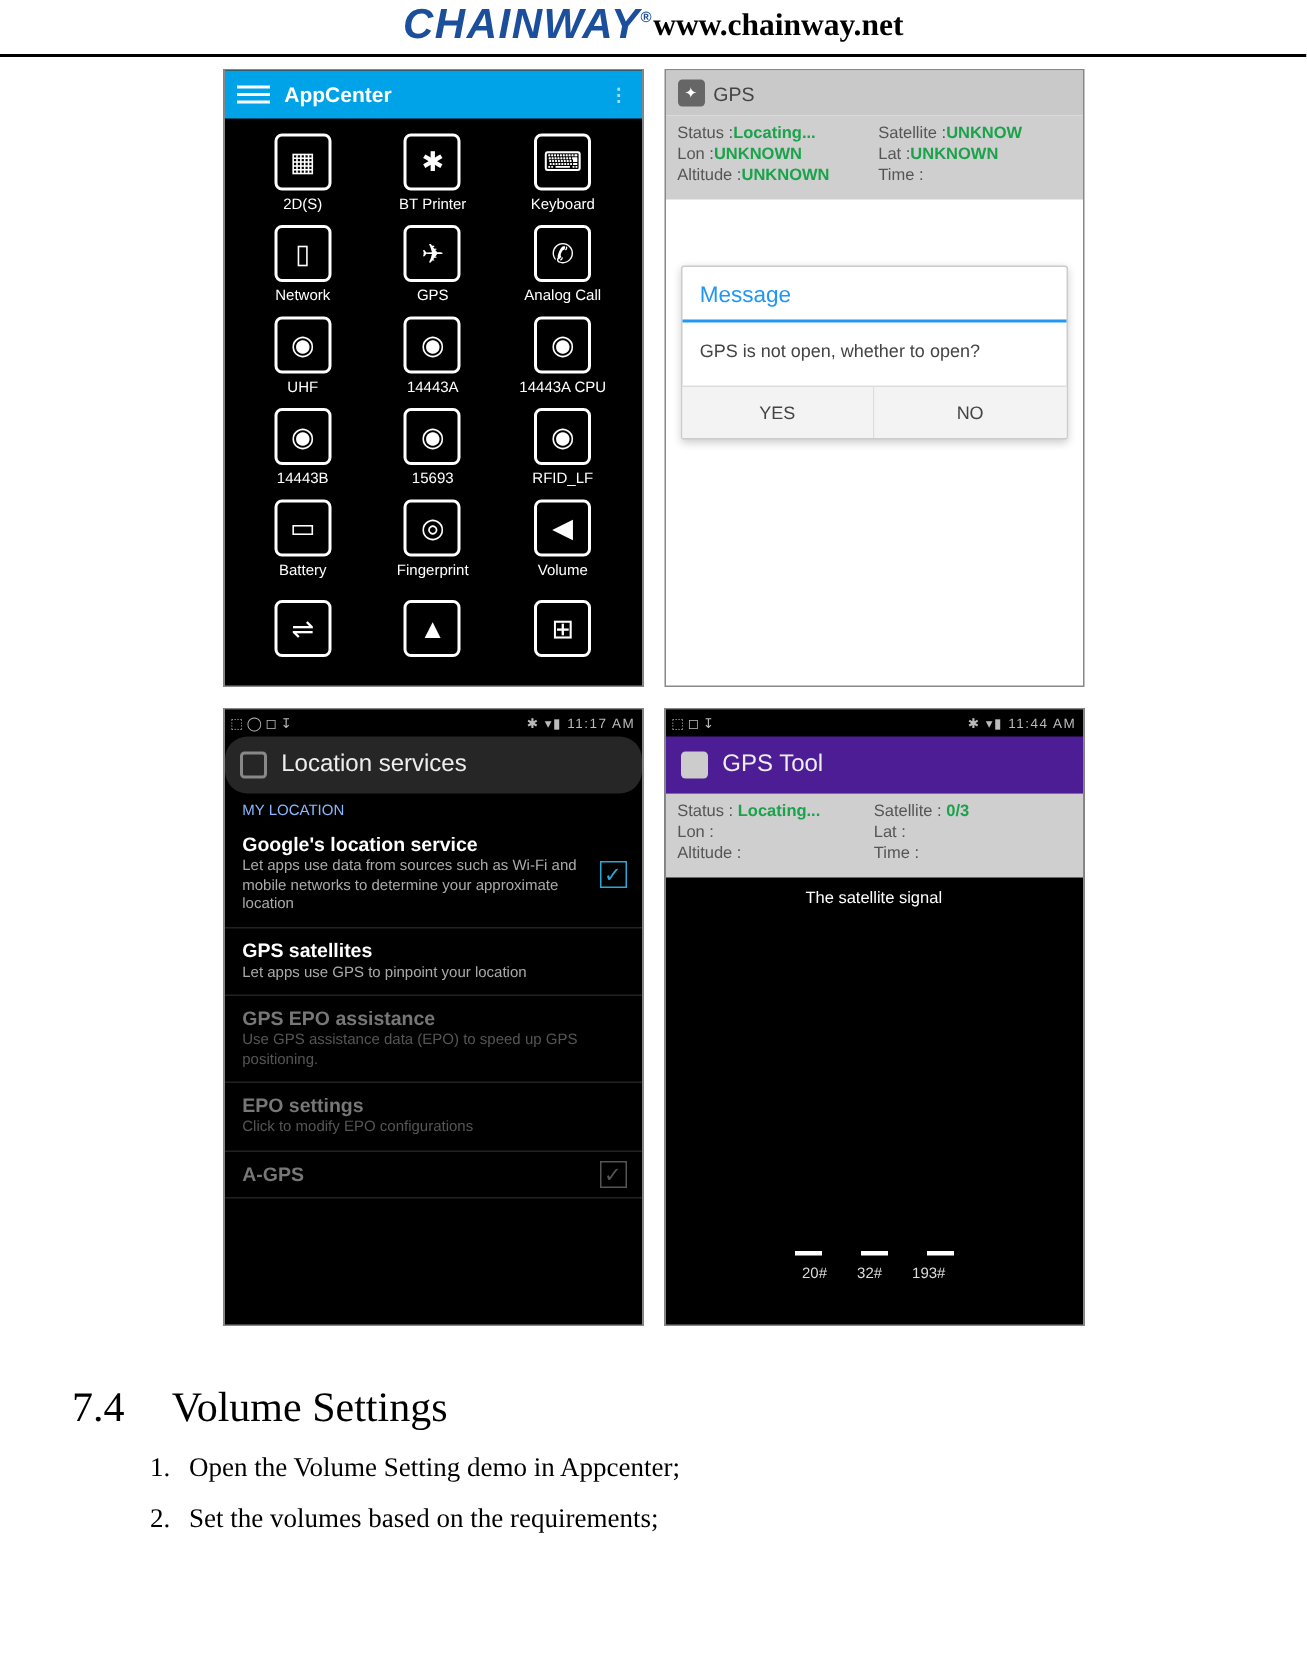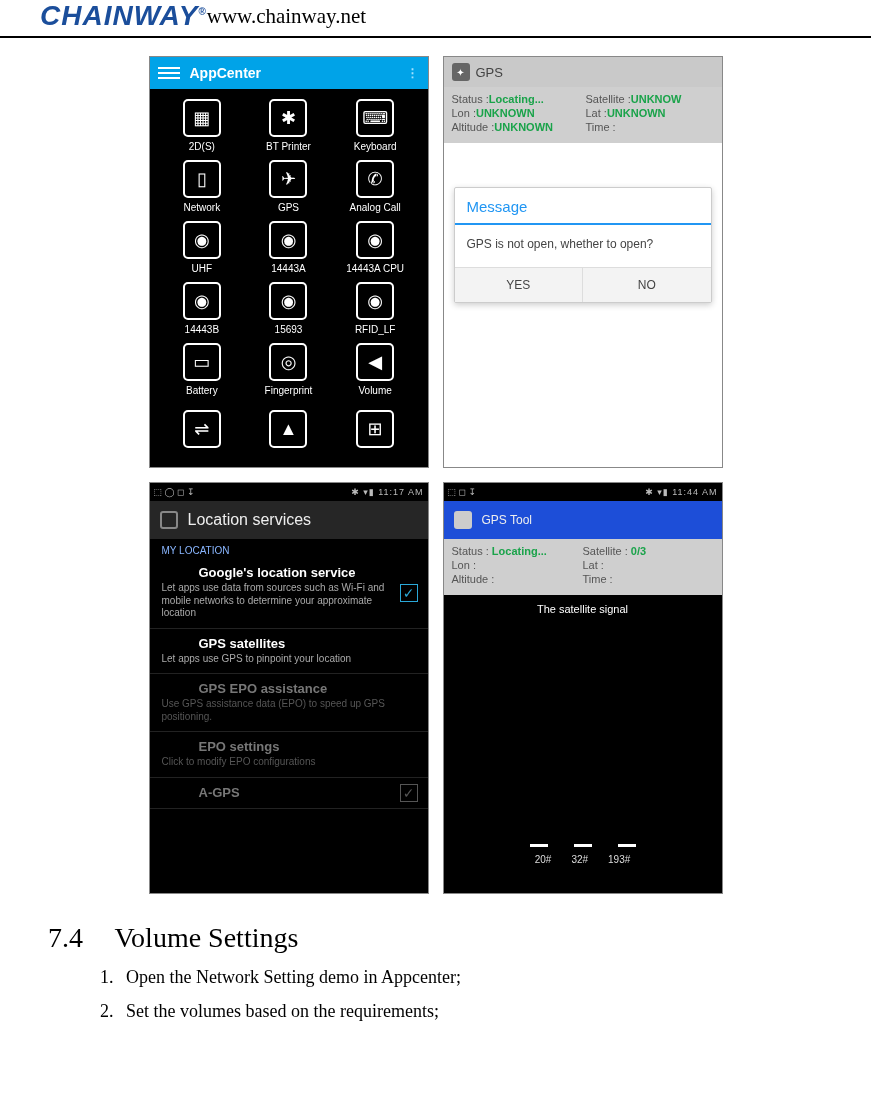--- a/index.html
+++ b/index.html
@@ -14,11 +14,11 @@
   }
   .page-header {
     display: flex;
-    justify-content: flex-start;
+    justify-content: center;
     align-items: center;
     padding: 0 40px 4px 40px;
     border-bottom: 2px solid #000;
-    margin-bottom: 18px;
+    margin-bottom: 8px;
   }
   .brand {
     font-family: Arial, sans-serif;

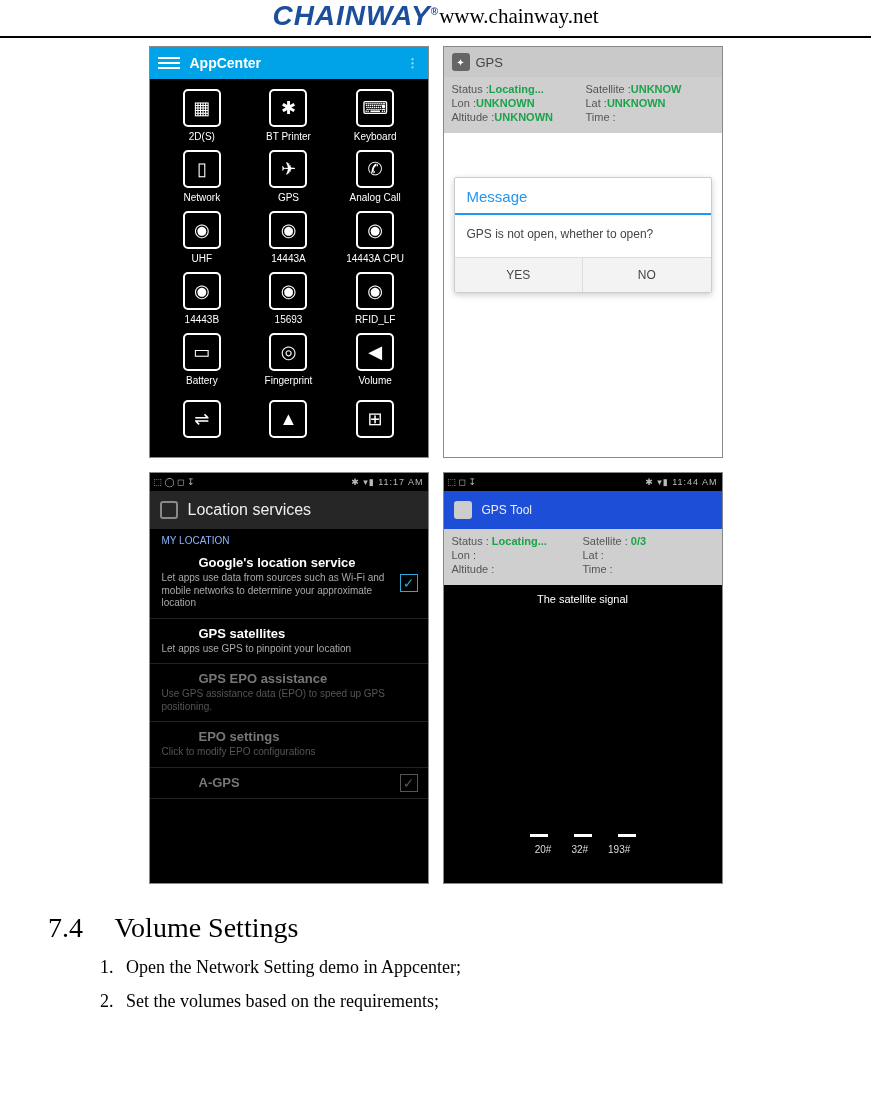--- a/index.html
+++ b/index.html
@@ -33,6 +33,7 @@
   .url {
     font-size: 21px;
     color: #000;
+    font-weight: bold;
   }
   .screens {
     display: grid;

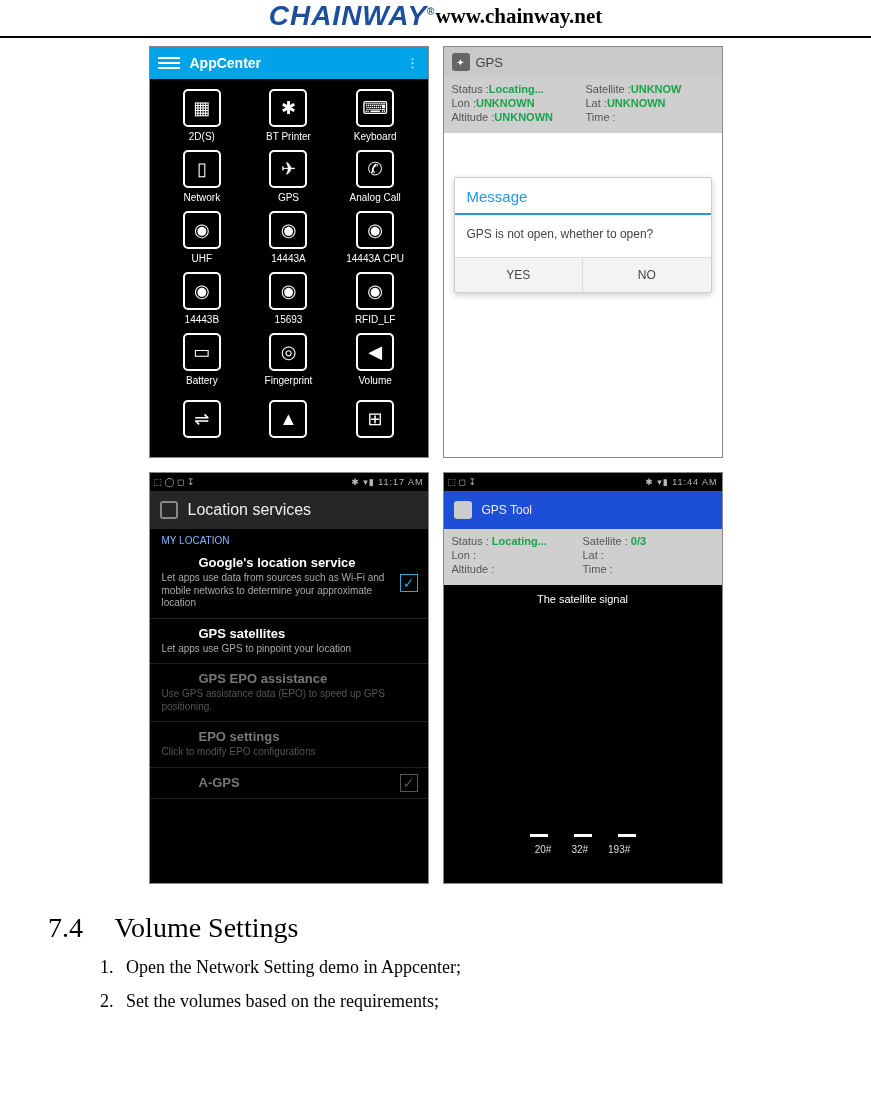--- a/index.html
+++ b/index.html
@@ -156,7 +156,7 @@
     padding: 10px 10px;
     font-size: 16px;
     color: #eee;
-    display:flex; align-items:center;
+    display:flex; align-items:center;border-radius:15px;
   }
   .s3-header .back {
     width:18px;height:18px;border:2px solid #888;border-radius:3px;

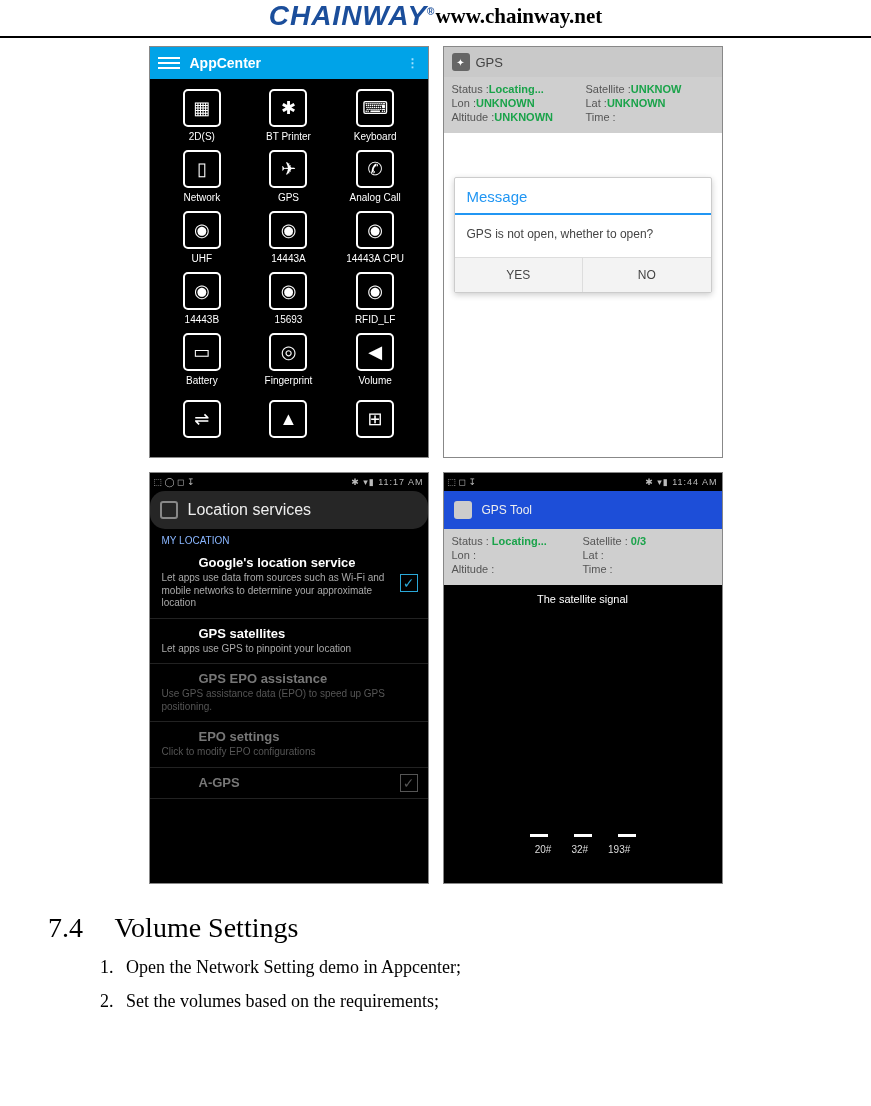--- a/index.html
+++ b/index.html
@@ -183,9 +183,9 @@
   
   .s4 { height: 412px; background:#000; }
   .s4-header {
-    background: #1d4ed8;
+    background: #4c1d95;
     padding: 10px 10px;
-    font-size: 12px;
+    font-size: 16px;
     color: #eee;
     display:flex; align-items:center;
   }

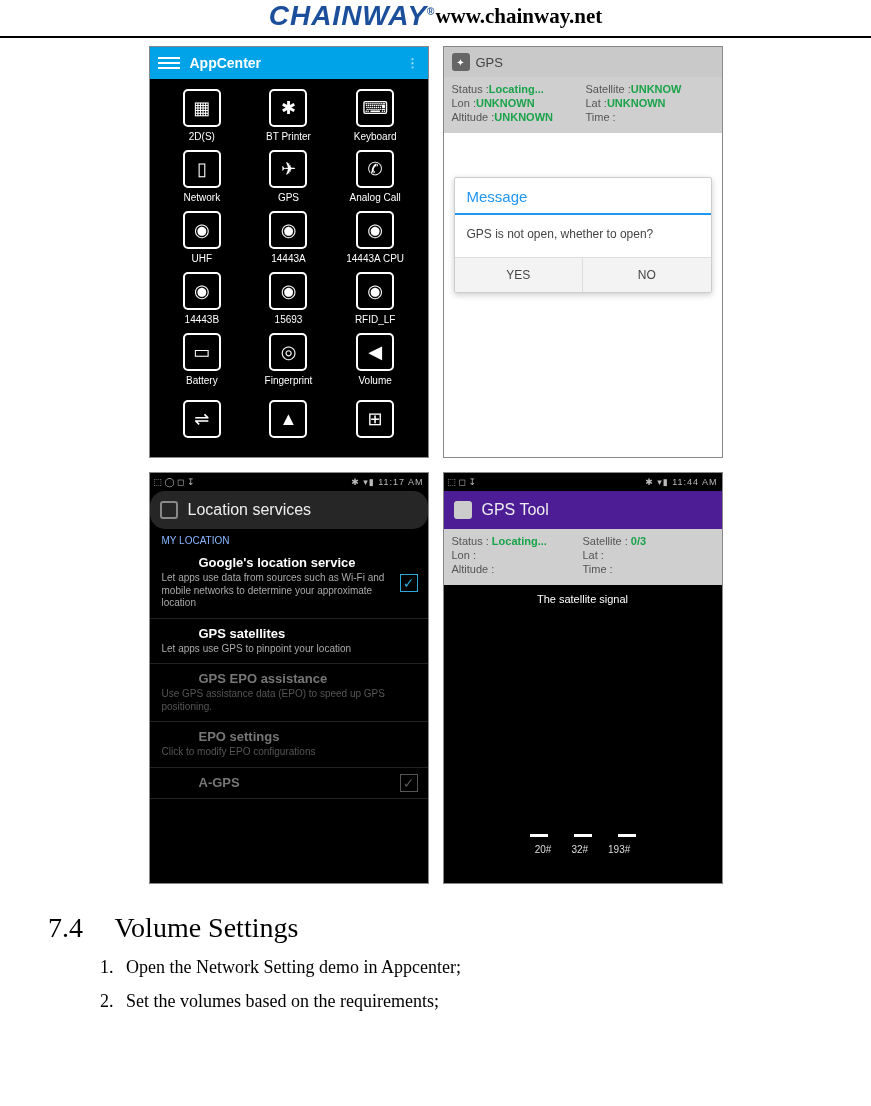--- a/index.html
+++ b/index.html
@@ -168,7 +168,7 @@
     border-bottom: 1px solid #222;
     position: relative;
   }
-  .setting .title { color:#fff; font-size:13px; font-weight:bold;margin-left:37px; }
+  .setting .title { color:#fff; font-size:13px; font-weight:bold; }
   .setting .desc { color:#aaa; font-size:10px; line-height:1.25; margin-top:2px;}
   .setting.disabled .title { color:#777; }
   .setting.disabled .desc { color:#555; }

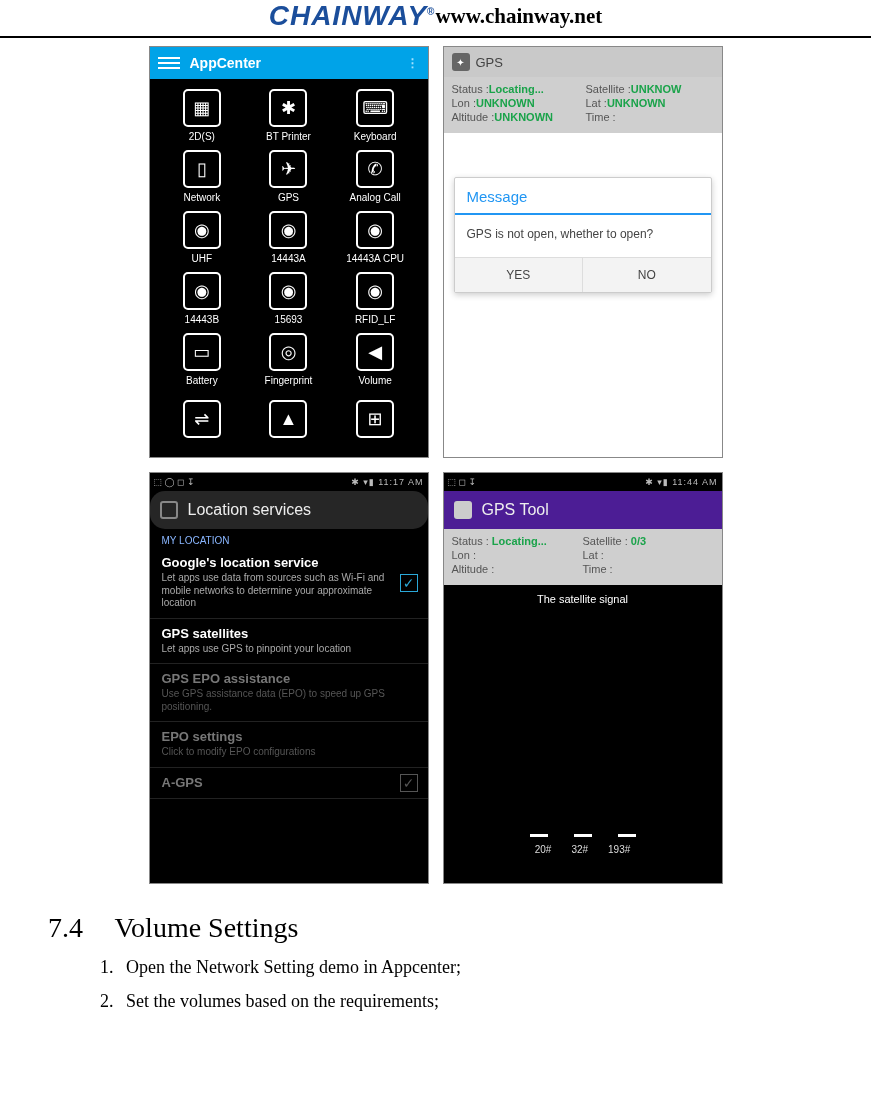--- a/index.html
+++ b/index.html
@@ -222,7 +222,7 @@
   .sec-heading {
     font-size: 28px;
   }
-  .sec-num { display:inline-block; width: 60px; }
+  .sec-num { display:inline-block; width: 60px; margin-top: 11px; }
   .doc-list {
     padding-left: 70px;
     font-size: 18px;

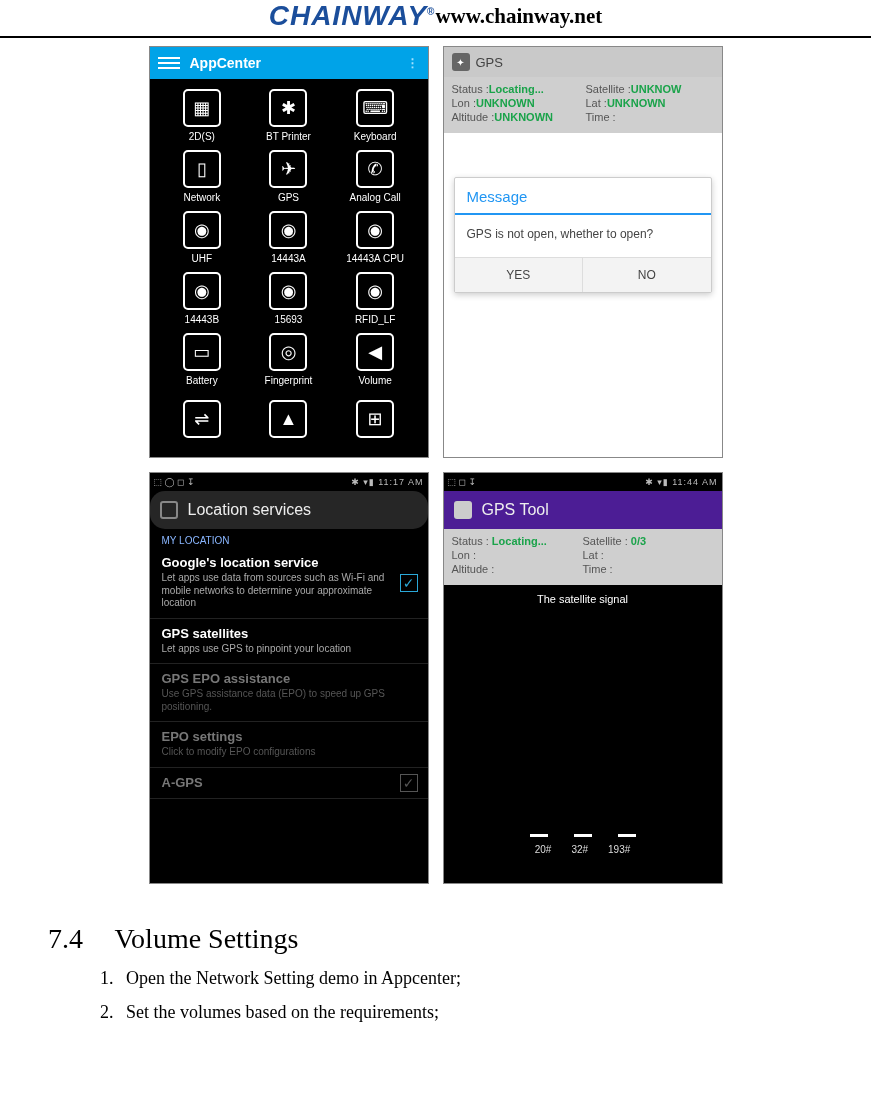--- a/index.html
+++ b/index.html
@@ -426,7 +426,7 @@
     <span>Volume Settings</span>
   </div>
   <ol class="doc-list" id="doc-list">
-      <li>Open the Network Setting demo in Appcenter;</li>
+      <li>Open the Volume Setting demo in Appcenter;</li>
       <li>Set the volumes based on the requirements;</li>
     </ol>
 </div>

